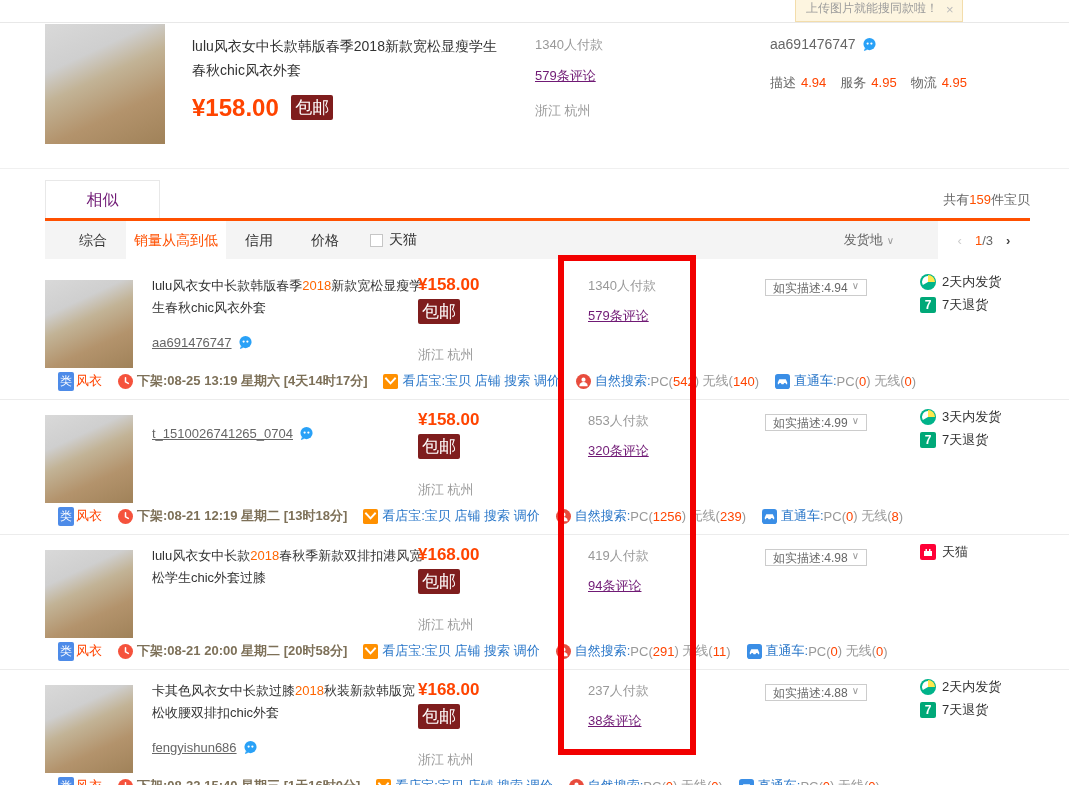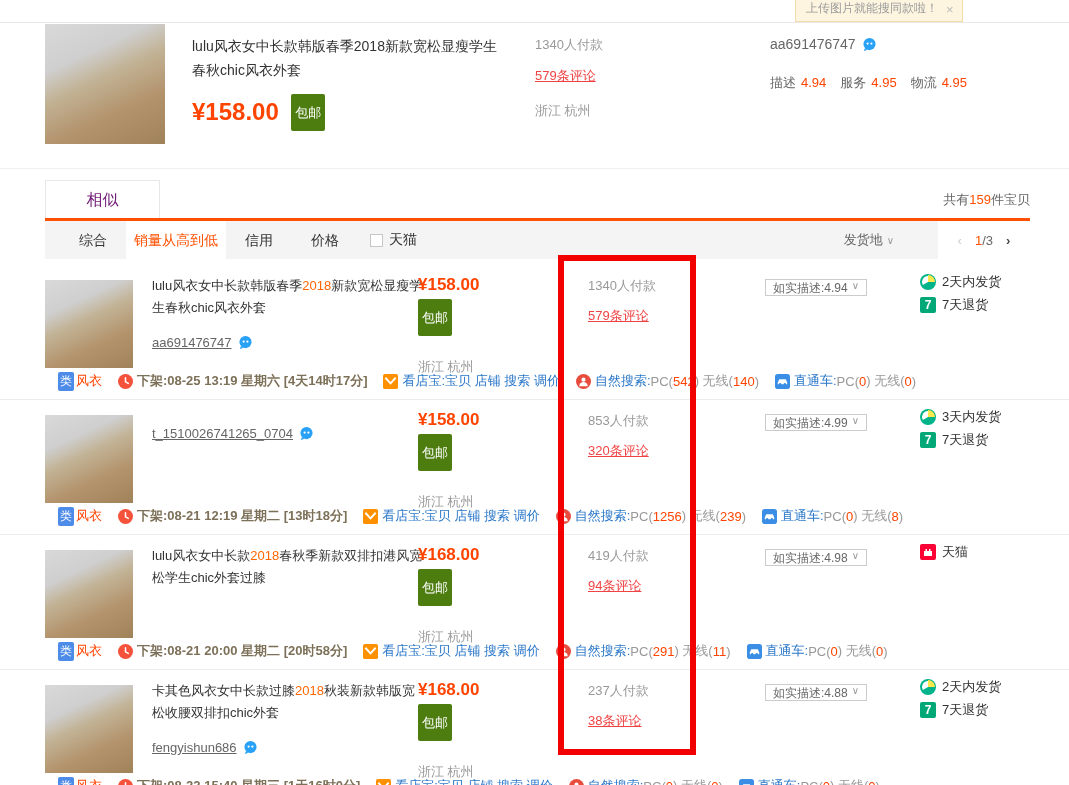--- a/index.html
+++ b/index.html
@@ -22,7 +22,7 @@
   #hdr-mid { position:absolute; left:535px; top:36px; font-size:13px; color:#999; }
   #hdr-mid .cmts { display:inline-block; margin-top:13px; }
   #hdr-mid .loc { margin-top:17px; }
-  .cmts { color:#ef4444; text-decoration:underline; cursor:pointer; }
+  .cmts { color:#701a75; text-decoration:underline; cursor:pointer; }
   #hdr-right { position:absolute; left:770px; top:36px; font-size:14px; color:#666; }
   #hdr-ratings { margin-top:22px; font-size:13px; color:#666; }
   #hdr-ratings b { color:#ff4400; font-weight:normal; margin:16px 14px 0 5px; }

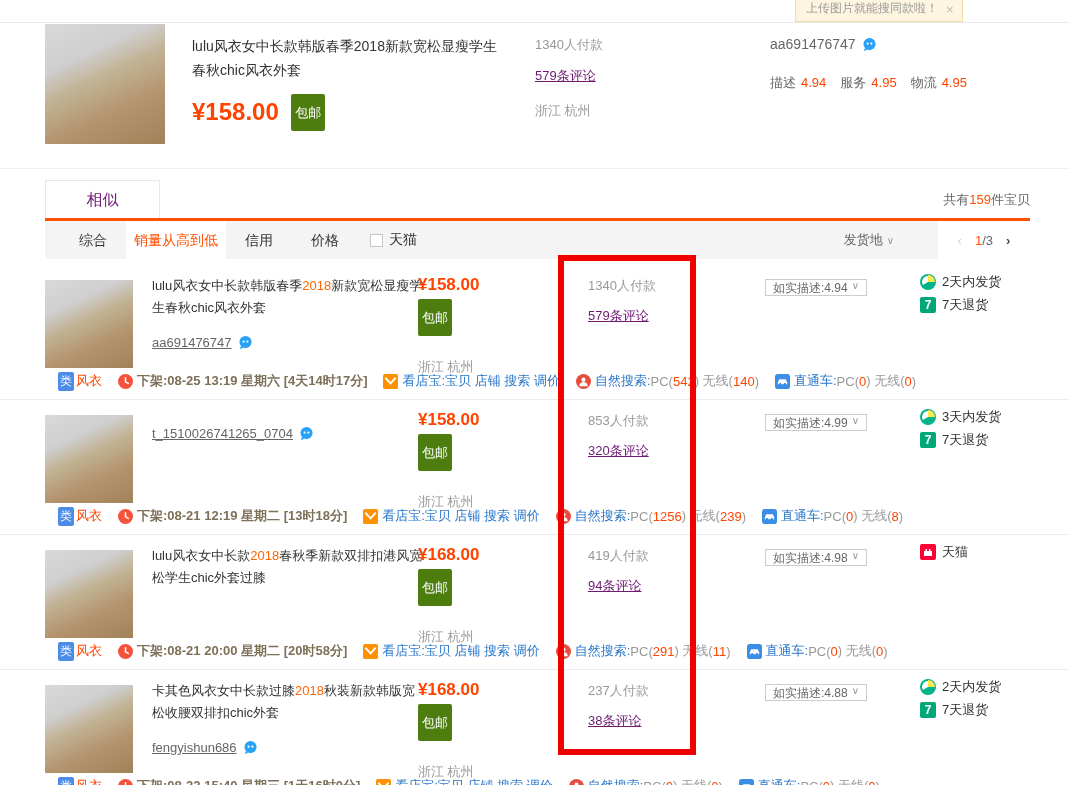--- a/index.html
+++ b/index.html
@@ -17,8 +17,8 @@
   #hdr-priceline { position:absolute; left:192px; top:94px; }
   .price { color:#ff4400; font-weight:bold; }
   #hdr-priceline .price { font-size:24px; }
-  .baoyou { display:inline-block; background:#4d7c0f; color:#fff; font-size:13px; line-height:17px;
-    padding:10px 4px; border-radius:2px; vertical-align:3px; }
+  .baoyou { display:inline-block; background:#7f1d1d; color:#fff; font-size:17px; line-height:17px;
+    padding:4px 4px; border-radius:2px; vertical-align:3px; }
   #hdr-mid { position:absolute; left:535px; top:36px; font-size:13px; color:#999; }
   #hdr-mid .cmts { display:inline-block; margin-top:13px; }
   #hdr-mid .loc { margin-top:17px; }

